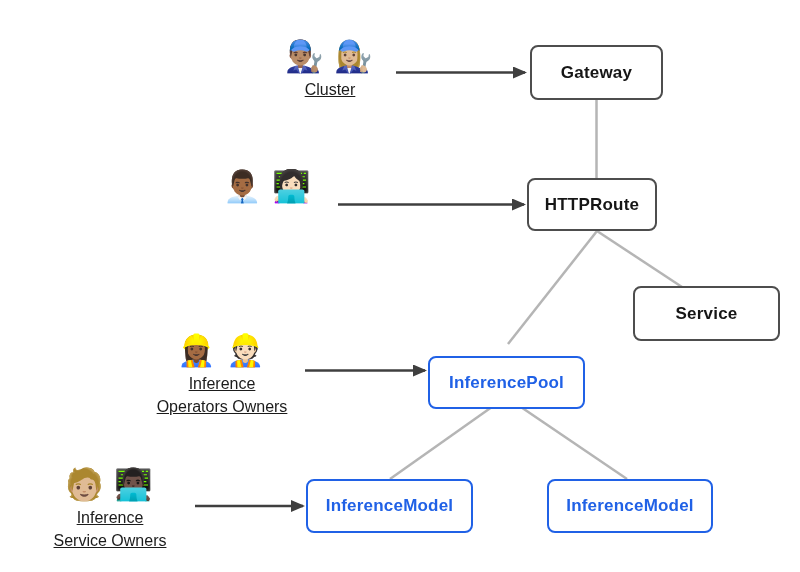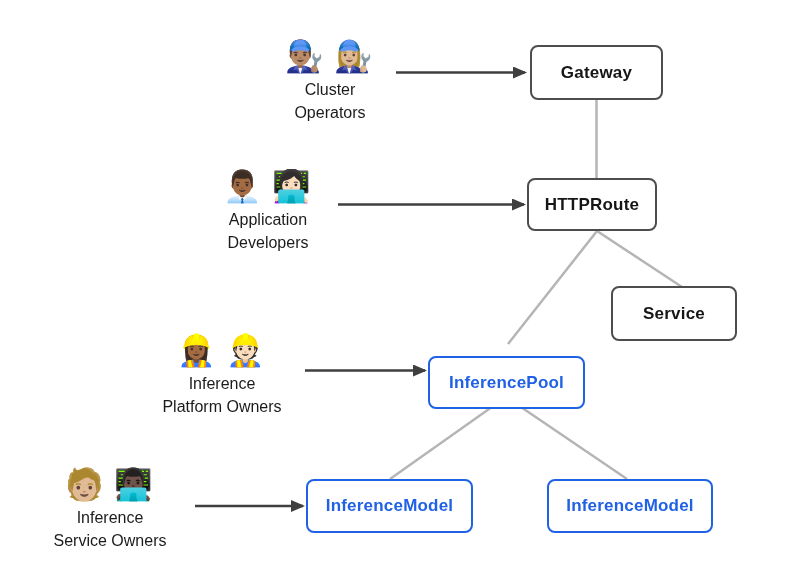--- a/index.html
+++ b/index.html
@@ -69,7 +69,7 @@
     line-height: 23px;
     color: #1b1b1b;
   }
-  .persona .plabel span { display: block; }
+  .persona .plabel span { display: block; text-decoration: underline; }
 </style>
 </head>
 <body>

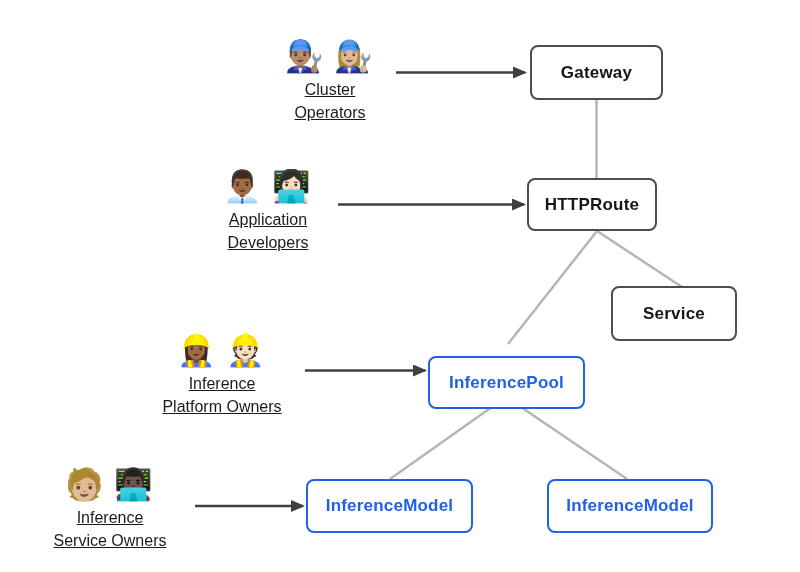--- a/index.html
+++ b/index.html
@@ -111,7 +111,6 @@
     <div class="emoji">👨🏽‍🔧 👩🏼‍🔧</div>
     <div class="plabel">
       <span>Cluster</span>
-      <span>Operators</span>
     </div>
   </div>
 

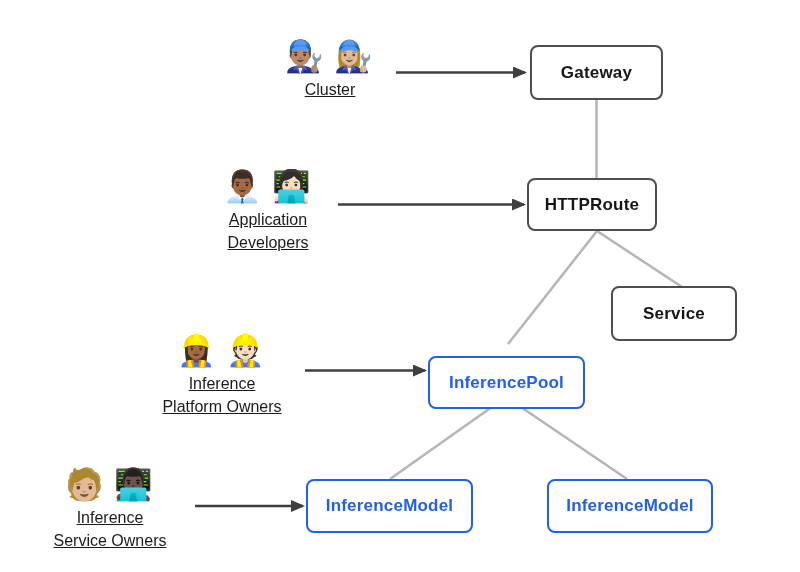--- a/index.html
+++ b/index.html
@@ -116,10 +116,6 @@
 
   <div class="persona" style="left:183px; top:166px; width:170px;">
     <div class="emoji">👨🏾‍💼 👩🏻‍💻</div>
-    <div class="plabel">
-      <span>Application</span>
-      <span>Developers</span>
-    </div>
   </div>
 
   <div class="persona" style="left:132px; top:330px; width:180px;">

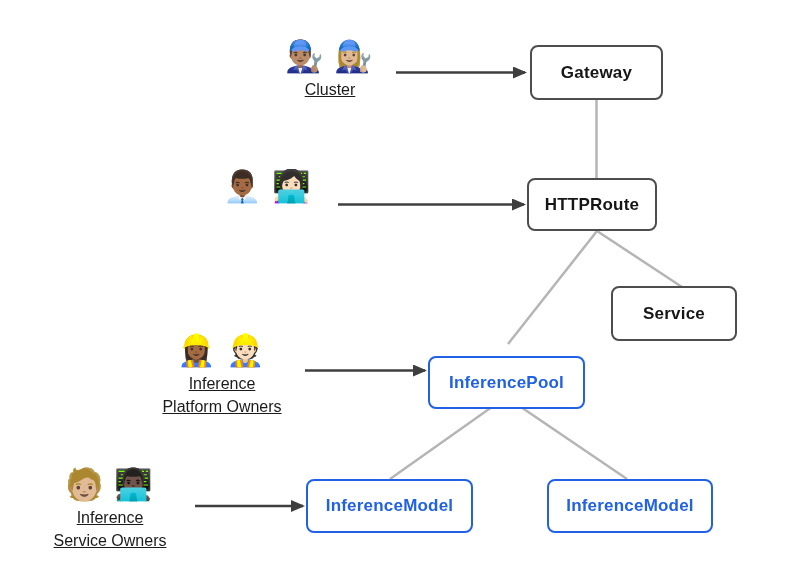--- a/index.html
+++ b/index.html
@@ -99,7 +99,7 @@
 
   <div class="node core" style="left:527px; top:178px; width:130px; height:53px;">HTTPRoute</div>
 
-  <div class="node core" style="left:611px; top:286px; width:126px; height:55px;">Service</div>
+  <div class="node core" style="left:633px; top:286px; width:147px; height:55px;">Service</div>
 
   <div class="node ext" style="left:428px; top:356px; width:157px; height:53px;">InferencePool</div>
 

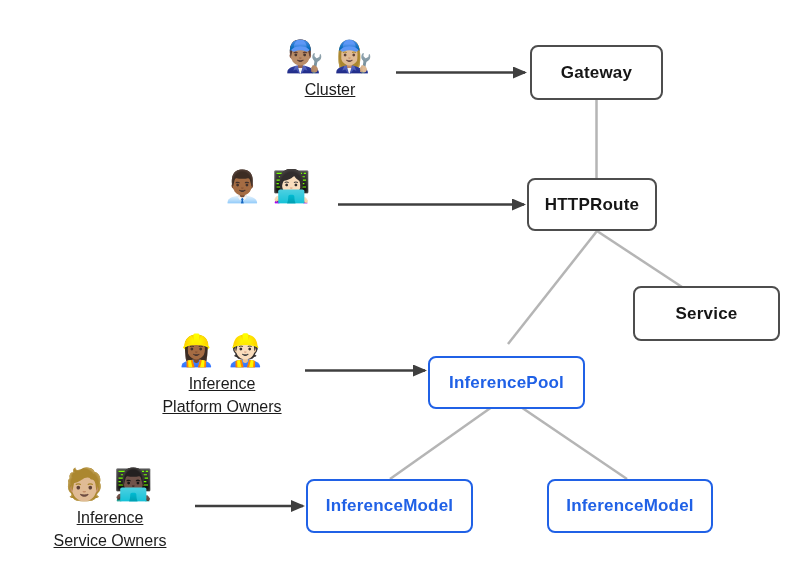--- a/index.html
+++ b/index.html
@@ -122,7 +122,7 @@
     <div class="emoji">👷🏾‍♀️ 👷🏻</div>
     <div class="plabel">
       <span>Inference</span>
-      <span>Platform Owners</span>
+      <span>Operators Owners</span>
     </div>
   </div>
 

